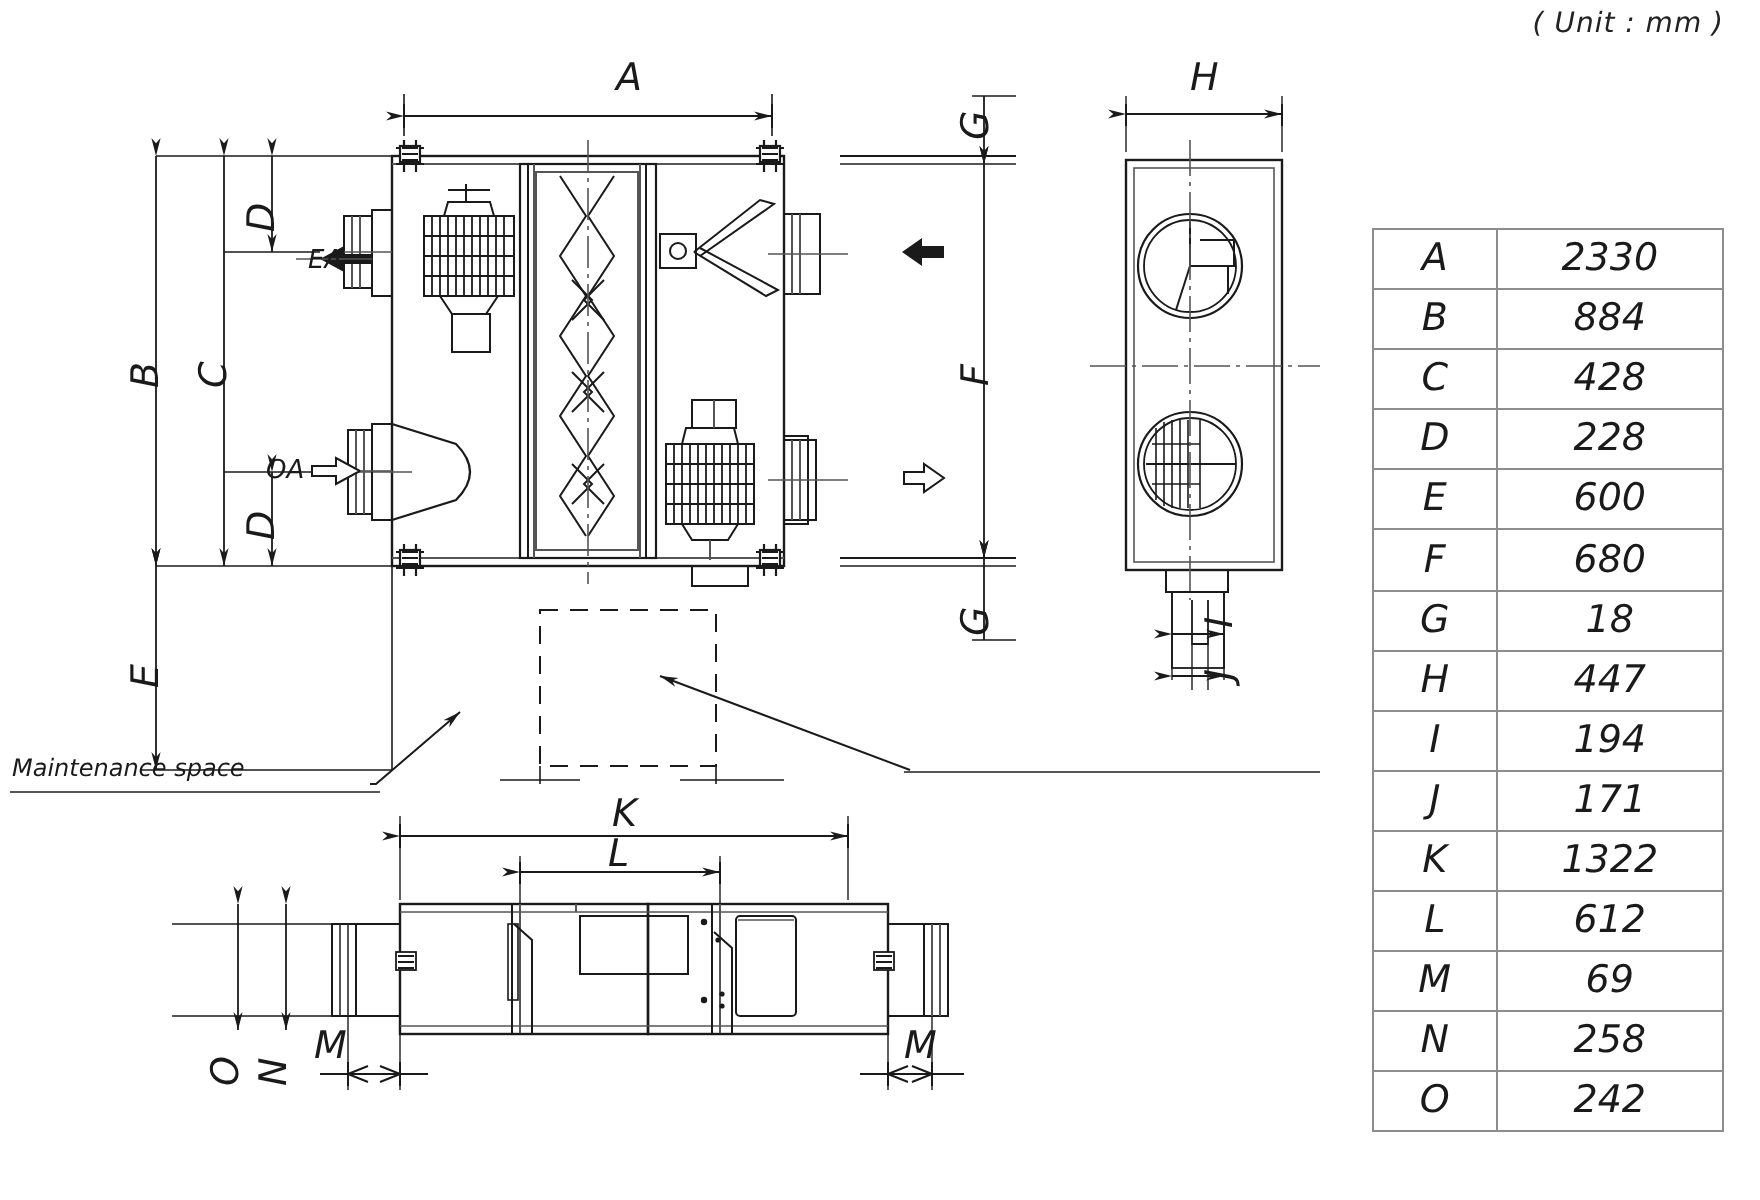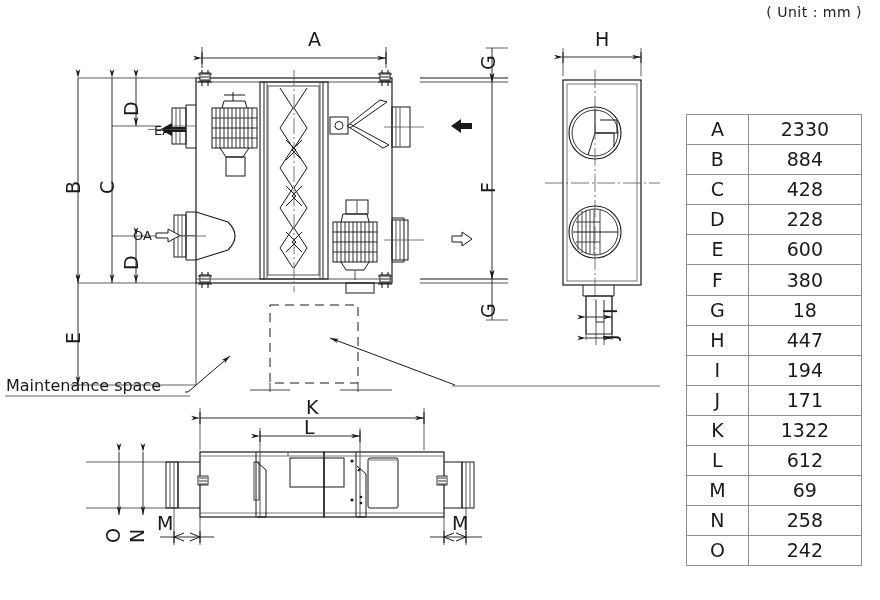--- a/index.html
+++ b/index.html
@@ -5,7 +5,7 @@
   html,body{margin:0;padding:0;background:#ffffff;}
   body{width:880px;height:600px;position:relative;overflow:hidden;
        font-family:"DejaVu Sans","Liberation Sans",sans-serif;color:#1a1a1a;}
-  #root{position:absolute;left:0;top:0;width:880px;height:600px;}
+  #root{position:absolute;left:0;top:0;width:880px;height:600px;font-style:italic;}
 
   
   #unit-caption{position:absolute;right:18px;top:4px;font-size:14px;letter-spacing:.5px;color:#222;}

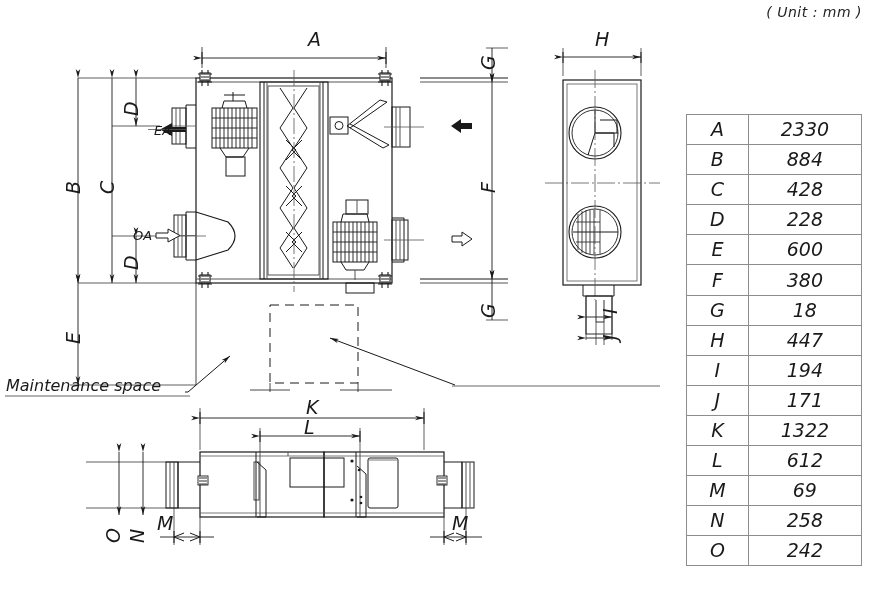--- a/index.html
+++ b/index.html
@@ -417,7 +417,7 @@
         </tr>
         <tr>
           <td class="sym">F</td>
-          <td class="val">380</td>
+          <td class="val">680</td>
         </tr>
         <tr>
           <td class="sym">G</td>

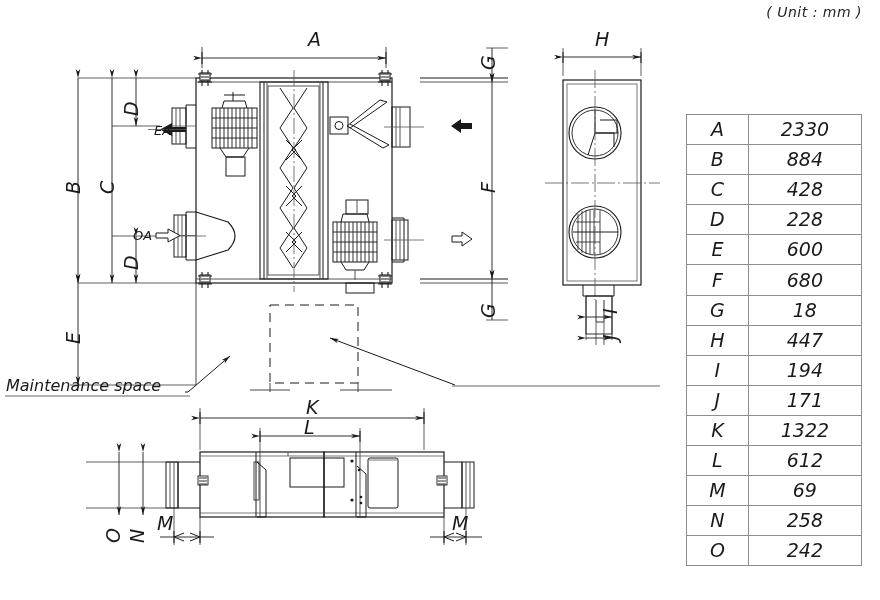--- a/index.html
+++ b/index.html
@@ -25,7 +25,7 @@
   .dim{position:absolute;font-size:19px;color:#1a1a1a;line-height:1;white-space:nowrap;}
   .rot{transform:rotate(-90deg);transform-origin:left top;}
   .flow-label{position:absolute;font-size:13px;color:#1a1a1a;line-height:1;}
-  .note{position:absolute;font-size:16px;color:#1a1a1a;line-height:1;white-space:nowrap;}
+  .note{position:absolute;font-size:12px;color:#1a1a1a;line-height:1;white-space:nowrap;}
 </style>
 </head>
 <body>

